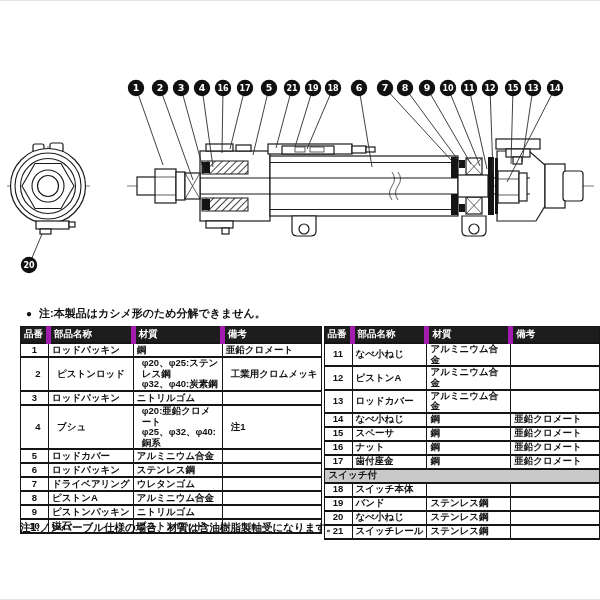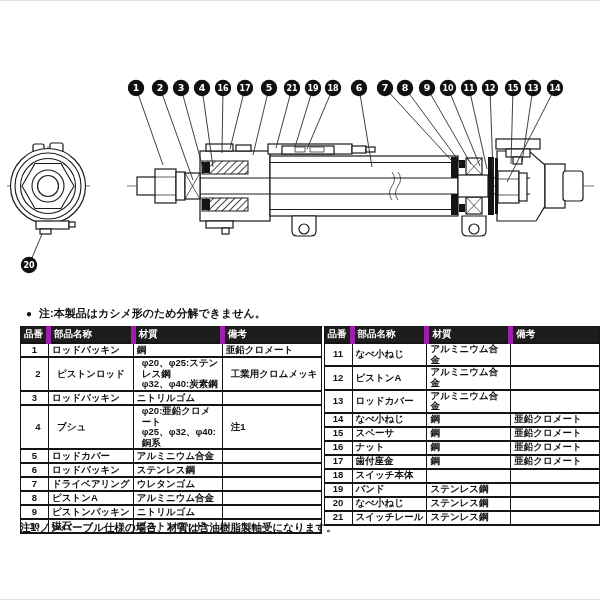--- a/index.html
+++ b/index.html
@@ -391,6 +391,9 @@
             <td class="c-rem">亜鉛クロメート</td>
           </tr>
           <tr>
+            <td colspan="4" class="section">スイッチ付</td>
+          </tr>
+          <tr>
             <td class="c-no">18</td>
             <td class="c-name">スイッチ本体</td>
             <td class="c-mat"></td>

